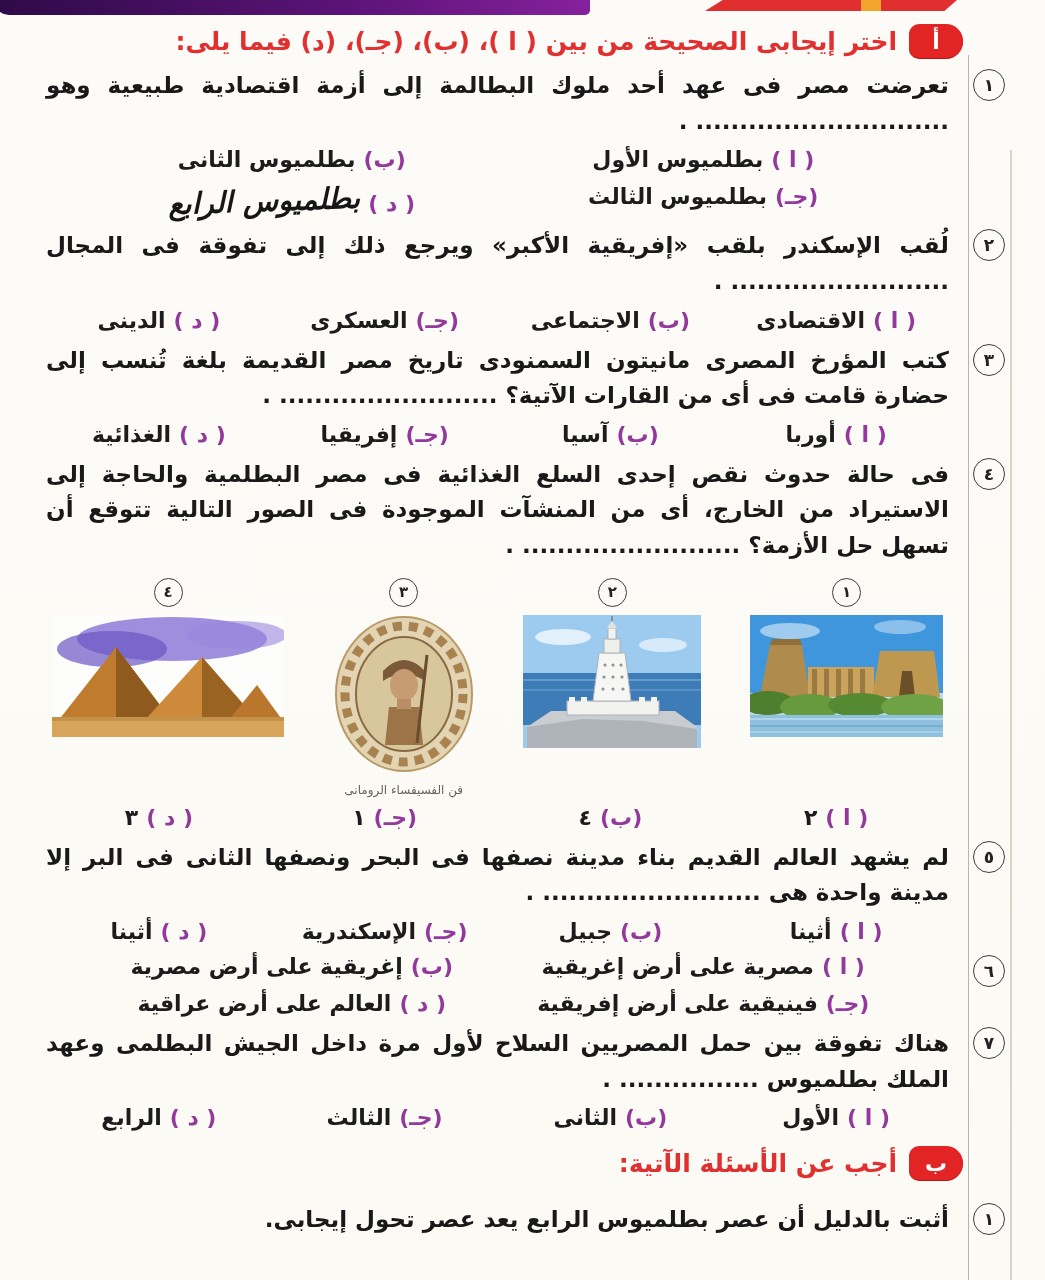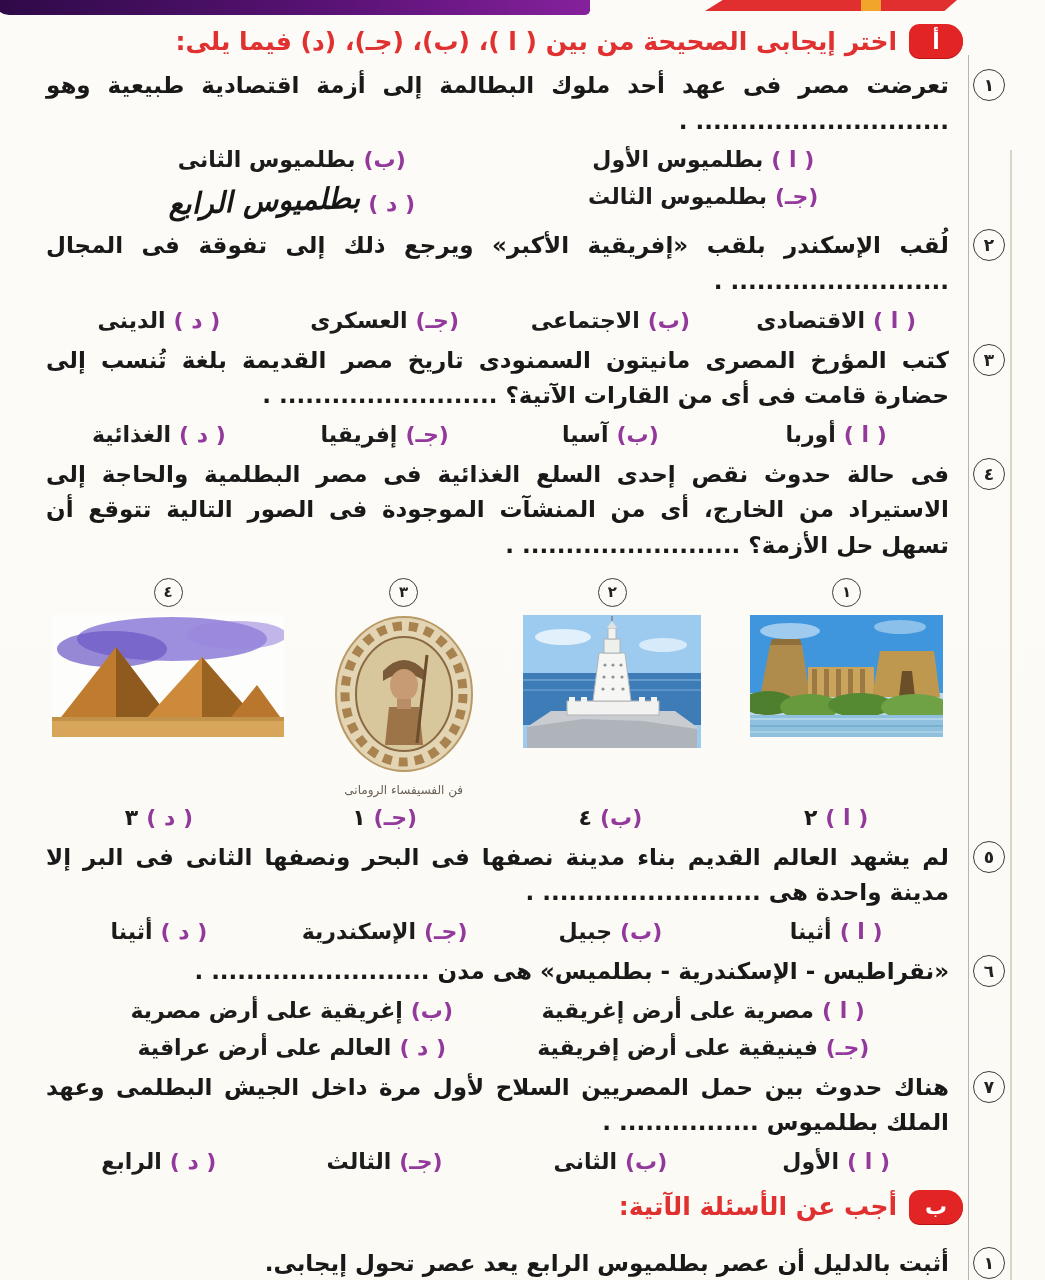--- a/index.html
+++ b/index.html
@@ -277,7 +277,6 @@
 
     <div class="q">
       <div class="qnum">٦</div>
-      <div class="q-text">«نقراطيس - الإسكندرية - بطلميس» هى مدن ......................... .</div>
       <div class="opts2">
         <div class="opt">
             <span class="letter">( ا )</span>

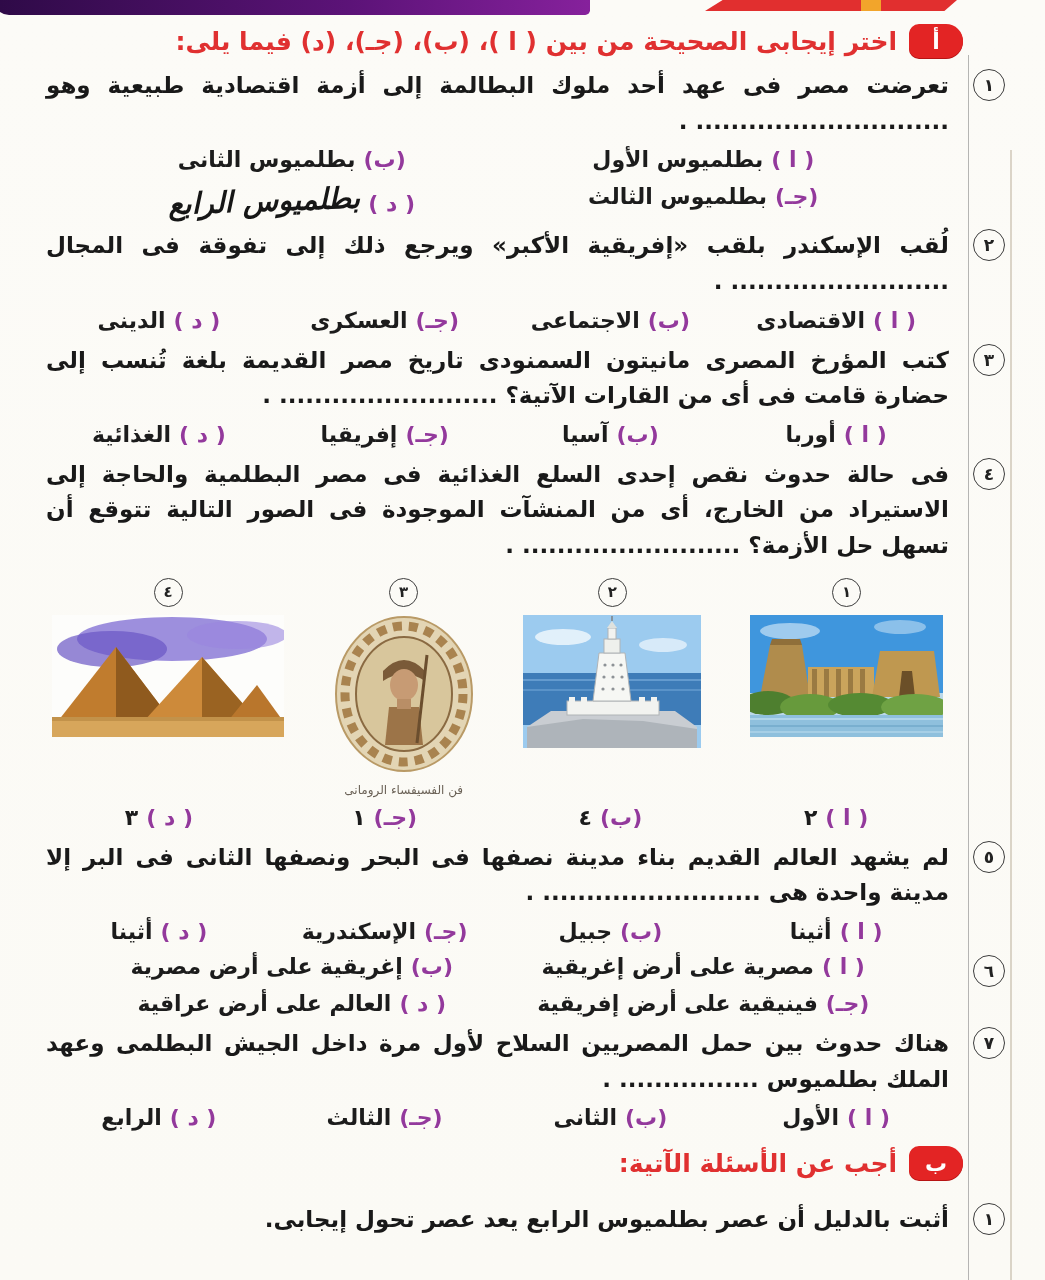--- a/index.html
+++ b/index.html
@@ -299,7 +299,7 @@
 
     <div class="q">
       <div class="qnum">٧</div>
-      <div class="q-text">هناك حدوث بين حمل المصريين السلاح لأول مرة داخل الجيش البطلمى وعهد الملك بطلميوس ................ .</div>
+      <div class="q-text">هناك تفوقة بين حمل المصريين السلاح لأول مرة داخل الجيش البطلمى وعهد الملك بطلميوس ................ .</div>
       <div class="opts4">
         <div class="opt">
             <span class="letter">( ا )</span>

